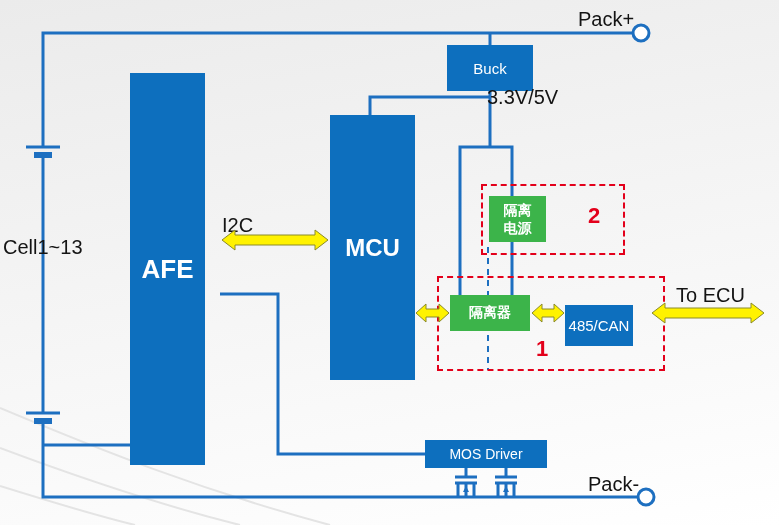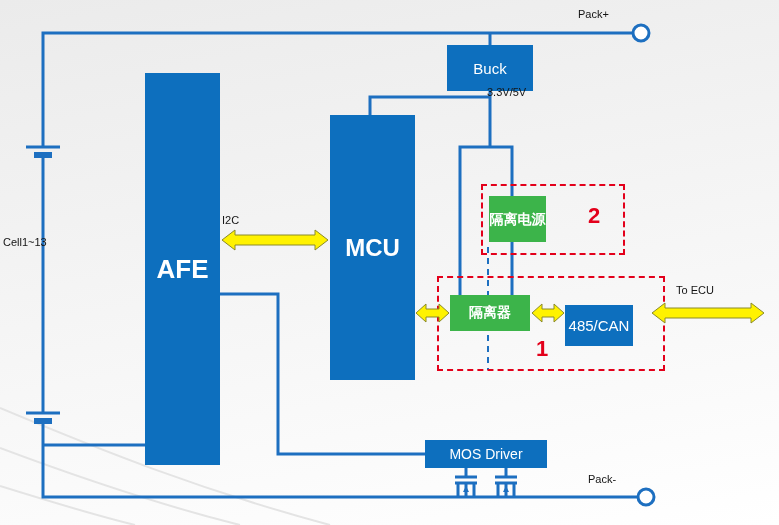--- a/index.html
+++ b/index.html
@@ -15,7 +15,7 @@
          color:#fff;z-index:3;text-align:center}
   .blue{background:#0d6fbe}
   .green{background:#3cb44a}
-  .lbl{position:absolute;color:#141414;font-size:11px;z-index:4;white-space:nowrap}
+  .lbl{position:absolute;color:#141414;font-size:20px;z-index:4;white-space:nowrap}
   .callout{position:absolute;color:#e3001b;font-size:22px;font-weight:bold;z-index:6}
   #buck{left:447px;top:45px;width:86px;height:46px;font-size:15px}
   #afe{left:145px;top:73px;width:75px;height:392px;font-size:26px;font-weight:bold}

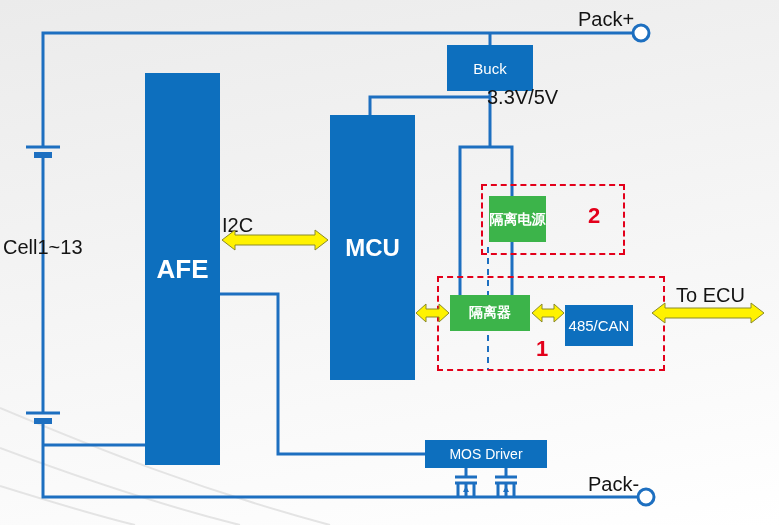--- a/index.html
+++ b/index.html
@@ -21,7 +21,7 @@
   #afe{left:145px;top:73px;width:75px;height:392px;font-size:26px;font-weight:bold}
   #mcu{left:330px;top:115px;width:85px;height:265px;font-size:24px;font-weight:bold}
   #iso-power{left:489px;top:196px;width:57px;height:46px;font-size:14px;
-             flex-direction:row;line-height:1.3;font-weight:bold}
+             flex-direction:column;line-height:1.3;font-weight:bold}
   #isolator{left:450px;top:295px;width:80px;height:36px;font-size:14px;font-weight:bold}
   #can485{left:565px;top:305px;width:68px;height:41px;font-size:15px}
   #mosdriver{left:425px;top:440px;width:122px;height:28px;font-size:14px}

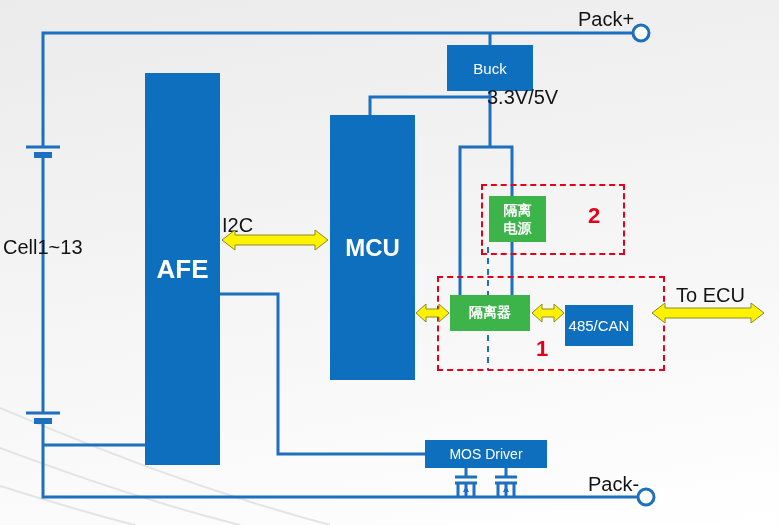--- a/index.html
+++ b/index.html
@@ -18,7 +18,7 @@
   .lbl{position:absolute;color:#141414;font-size:20px;z-index:4;white-space:nowrap}
   .callout{position:absolute;color:#e3001b;font-size:22px;font-weight:bold;z-index:6}
   #buck{left:447px;top:45px;width:86px;height:46px;font-size:15px}
-  #afe{left:145px;top:73px;width:75px;height:392px;font-size:26px;font-weight:bold}
+  #afe{left:130px;top:73px;width:75px;height:392px;font-size:26px;font-weight:bold}
   #mcu{left:330px;top:115px;width:85px;height:265px;font-size:24px;font-weight:bold}
   #iso-power{left:489px;top:196px;width:57px;height:46px;font-size:14px;
              flex-direction:column;line-height:1.3;font-weight:bold}

